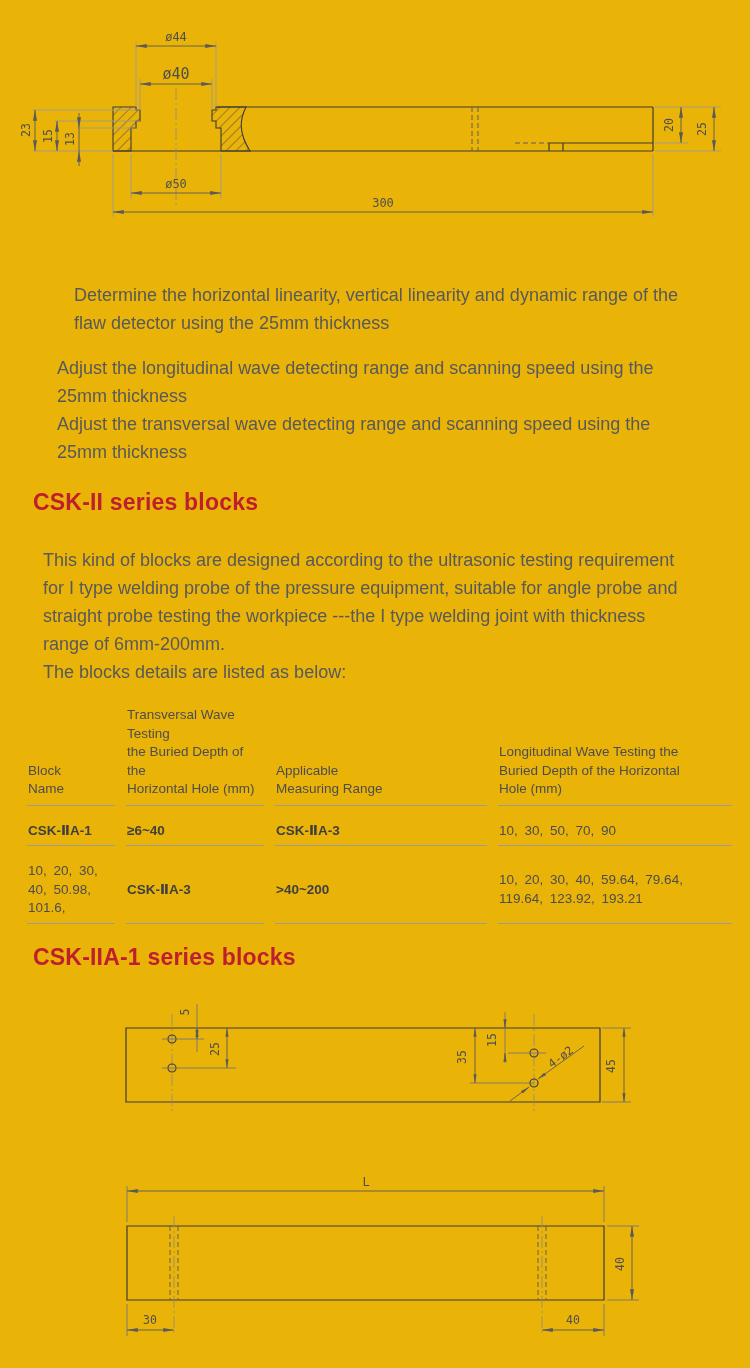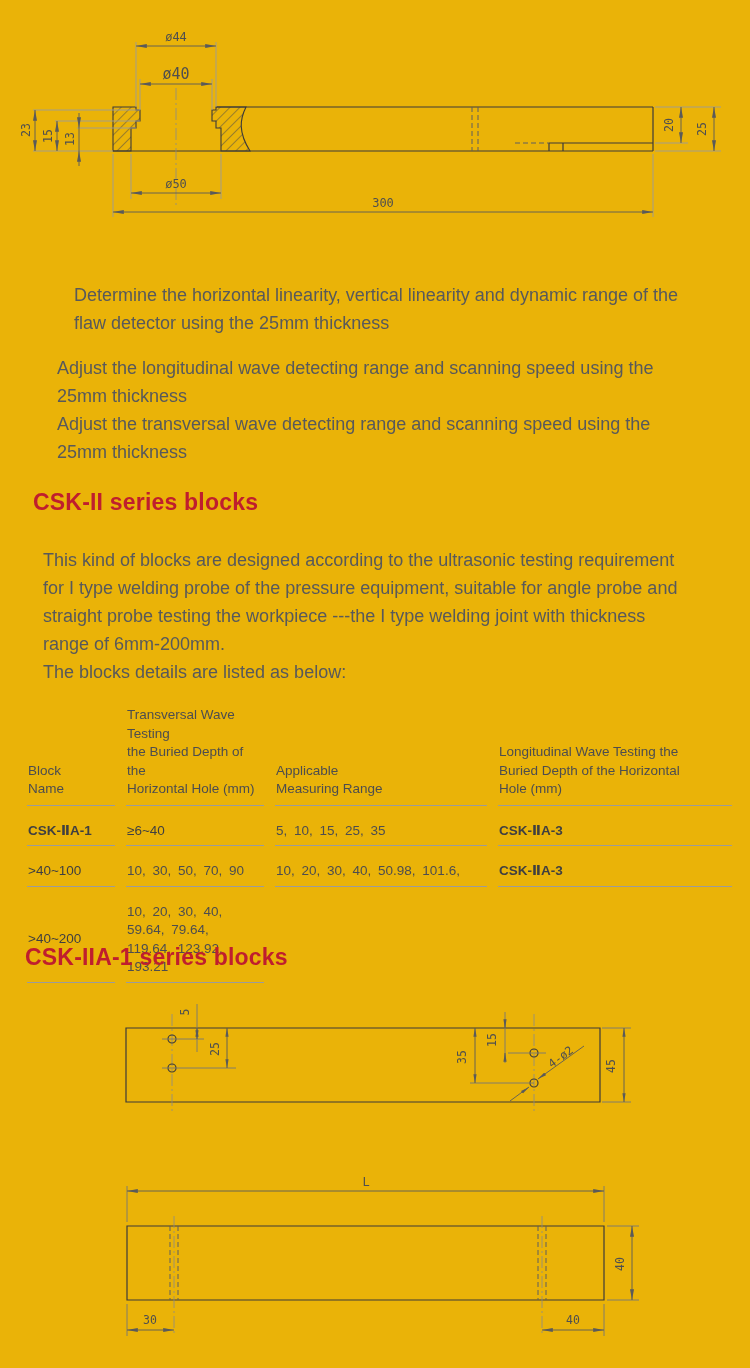--- a/index.html
+++ b/index.html
@@ -31,7 +31,7 @@
   .blocktable .td{border-bottom:1px solid #9b9b9b;padding:16px 0 5px 1px;
                   display:flex;align-items:center;white-space:pre-line;}
   .blocktable .name{font-weight:700;color:#3f3f41;}
-  .blocktable .rng{font-weight:400;color:#3f3f41;}
+  .blocktable .rng{font-weight:700;color:#3f3f41;}
   .blocktable .vals{word-spacing:3px;}
 </style>
 </head>

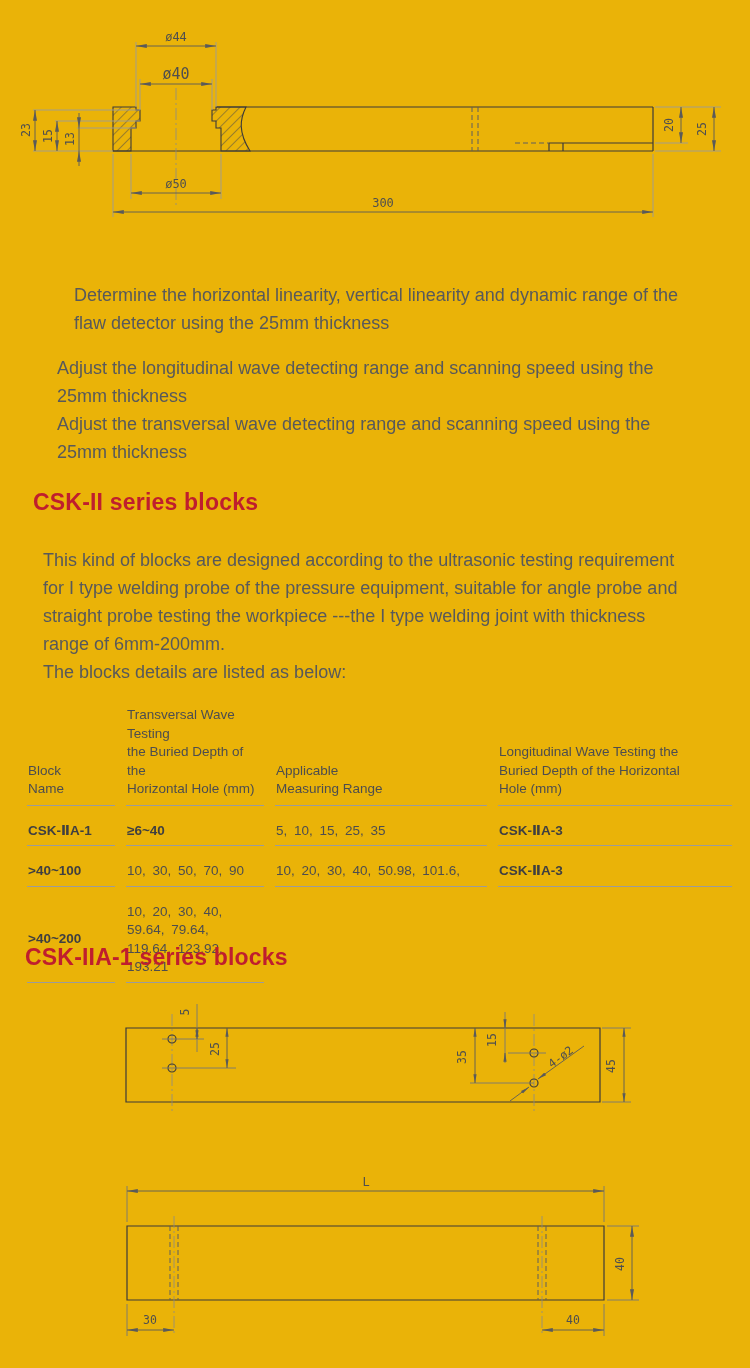--- a/index.html
+++ b/index.html
@@ -125,7 +125,6 @@
 
     <div class="td name">CSK-ⅡA-1</div>
     <div class="td rng">≥6~40</div>
-    <div class="td vals">5, 10, 15, 25, 35</div>
 
     <div class="td name">CSK-ⅡA-3</div>
     <div class="td rng">&gt;40~100</div>

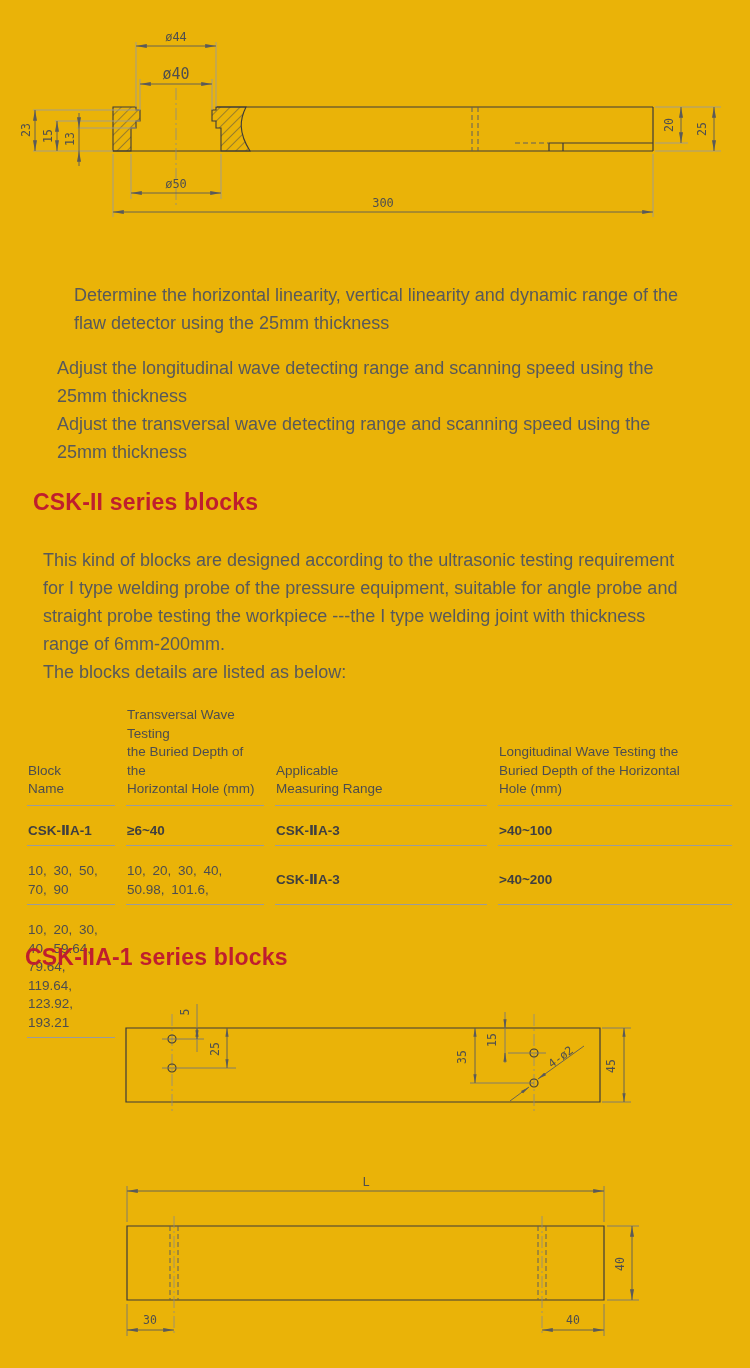--- a/index.html
+++ b/index.html
@@ -127,7 +127,6 @@
     <div class="td rng">≥6~40</div>
 
     <div class="td name">CSK-ⅡA-3</div>
-    <div class="td rng">&gt;40~100</div>
     <div class="td vals">10, 30, 50, 70, 90</div>
     <div class="td vals">10, 20, 30, 40, 50.98, 101.6,</div>
 

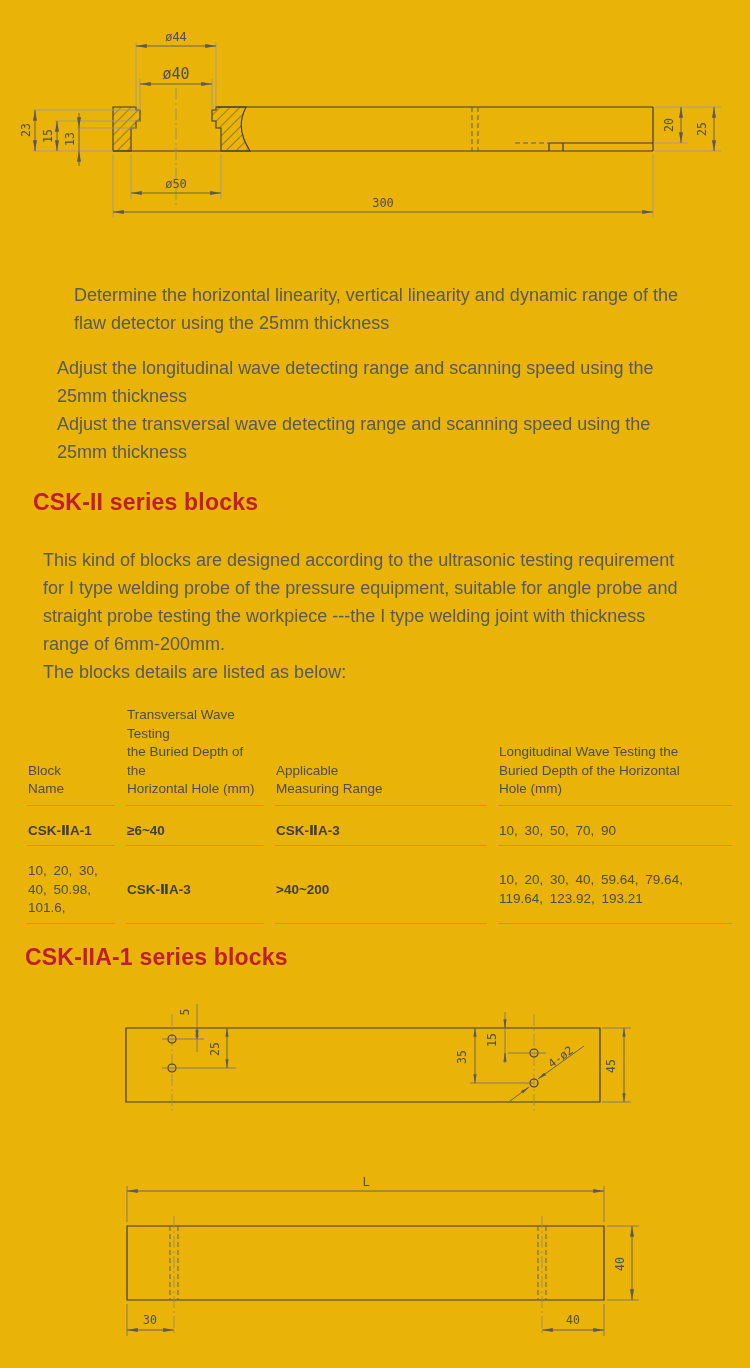--- a/index.html
+++ b/index.html
@@ -136,7 +136,7 @@
 119.64, 123.92, 193.21</div>
   </div>
 
-  <h2 class="abs sect" style="left:25px;top:944px">CSK-IIA-1 series blocks</h2>
+  <h2 class="abs sect" style="left:33px;top:944px">CSK-IIA-1 series blocks</h2>
 
   <svg class="abs" style="left:0;top:995px" width="750" height="130" viewBox="0 995 750 130">
     <defs>

